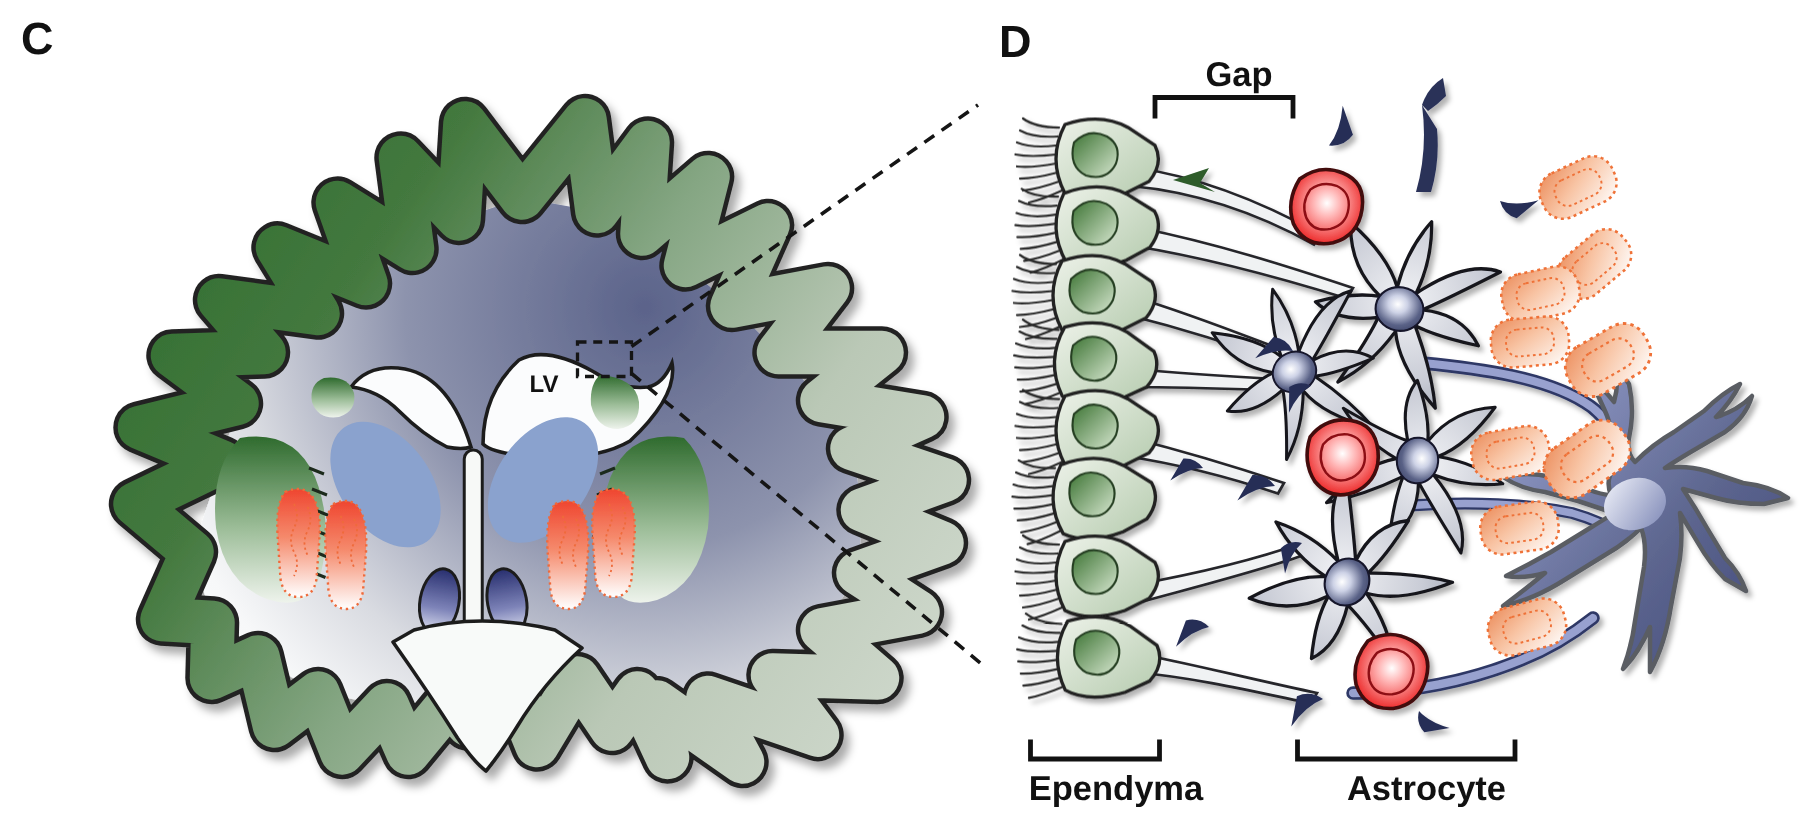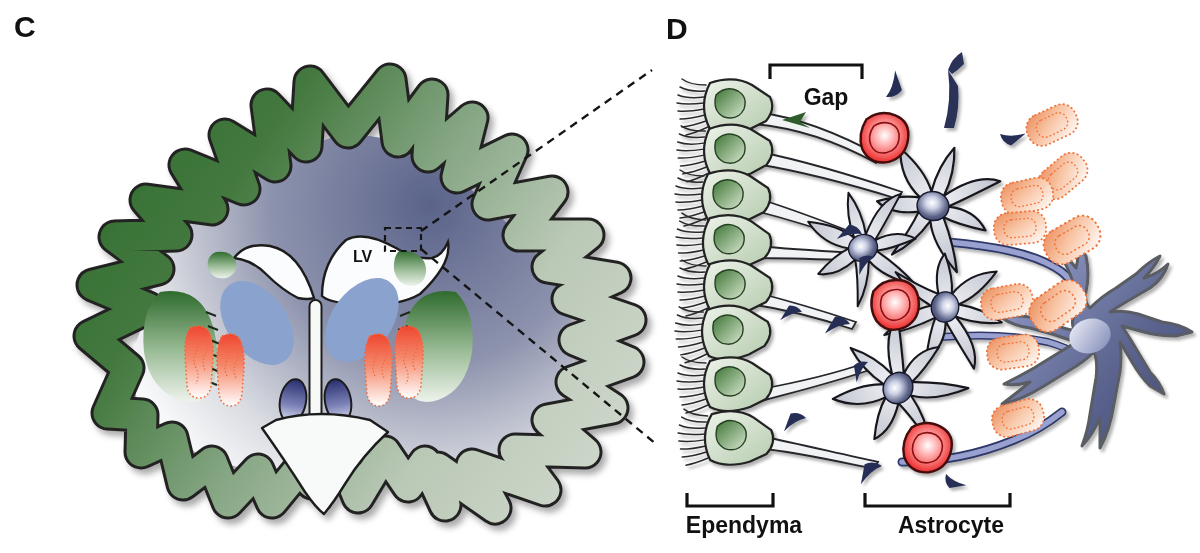--- a/index.html
+++ b/index.html
@@ -9,7 +9,7 @@
   .lbl{position:absolute;color:#111;font-weight:bold;line-height:1;}
   .panel-letter{font-size:30px;}
   .lbl-lv{font-size:16px;}
-  .lbl-gap{font-size:23px;margin-top:48px;}
+  .lbl-gap{font-size:23px;}
   .lbl-bottom{font-size:23px;width:160px;text-align:center;}
 </style>
 </head>

